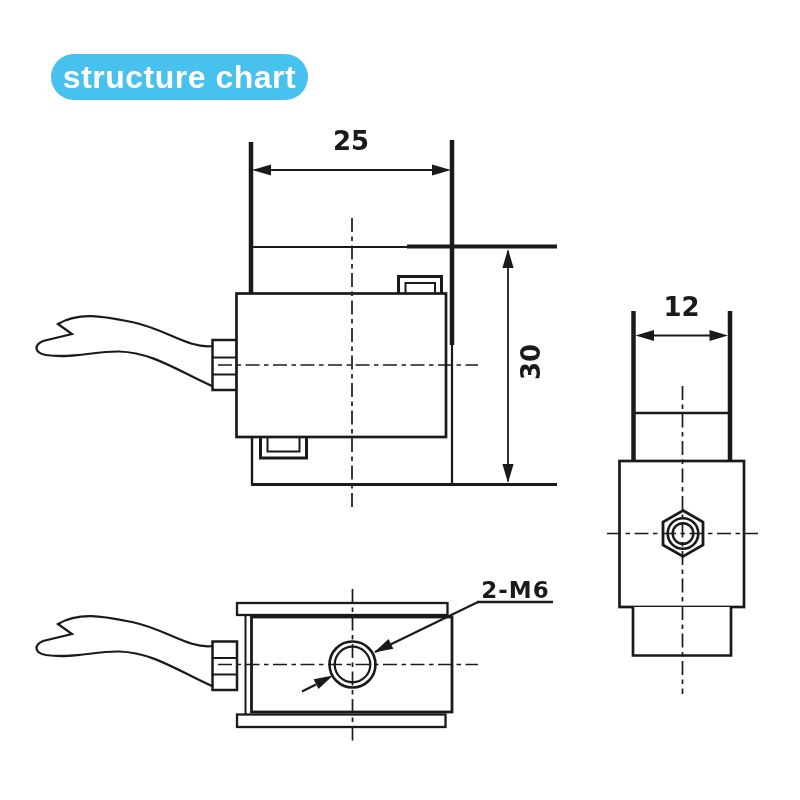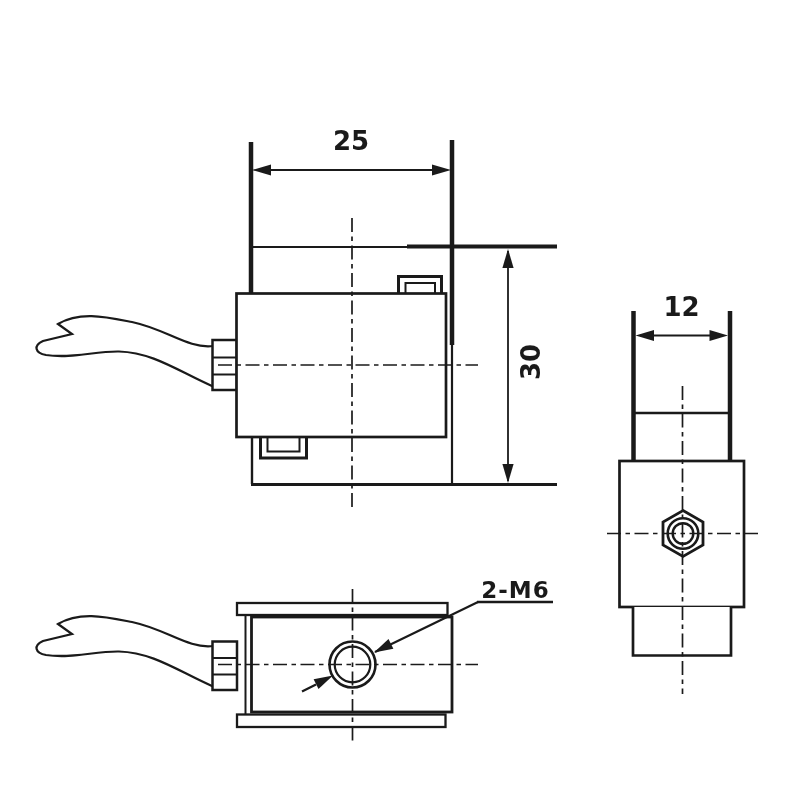--- a/index.html
+++ b/index.html
@@ -24,6 +24,9 @@
 
 <div class="stage">
 
+  <div class="badge">
+    <span>structure chart</span>
+  </div>
 
   <svg class="draw" width="800" height="800" viewBox="0 0 800 800">
 

